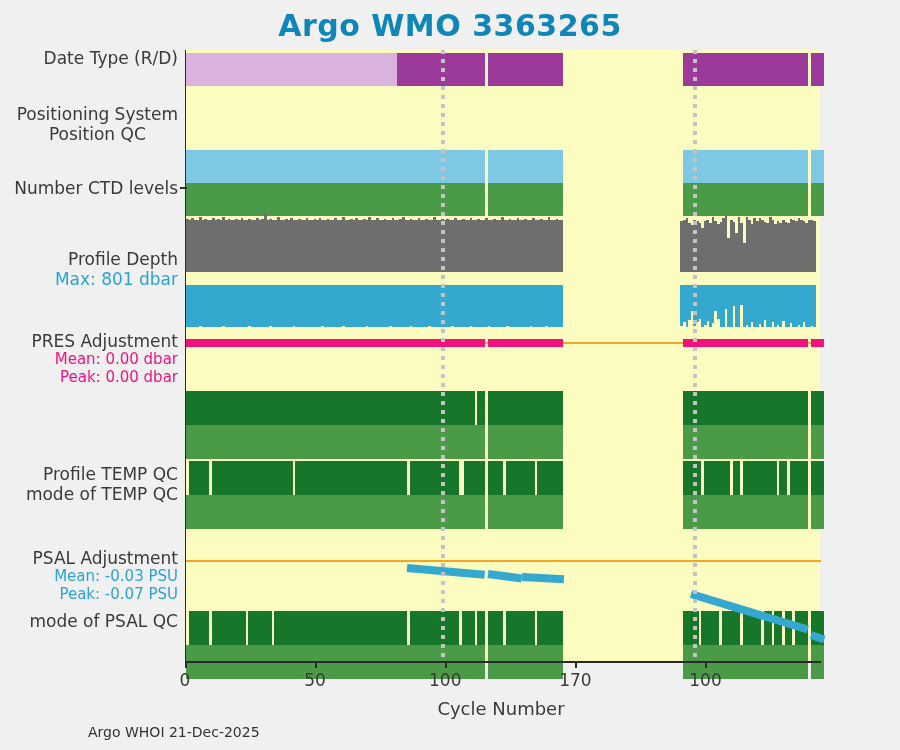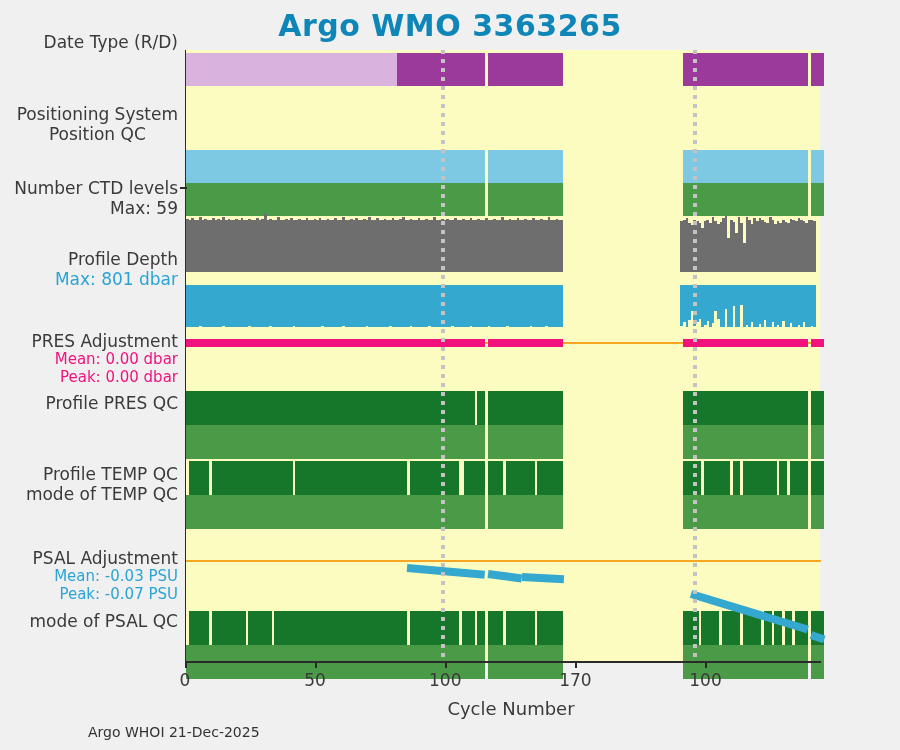--- a/index.html
+++ b/index.html
@@ -545,7 +545,7 @@
 <div id="xlabel">Cycle Number</div>
 <div id="footer">Argo WHOI 21-Dec-2025</div>
 
-<div class="rowlabel" style="top:32px;">
+<div class="rowlabel" style="top:48px;">
   <div>Date Type (R/D)</div>
 </div>
 

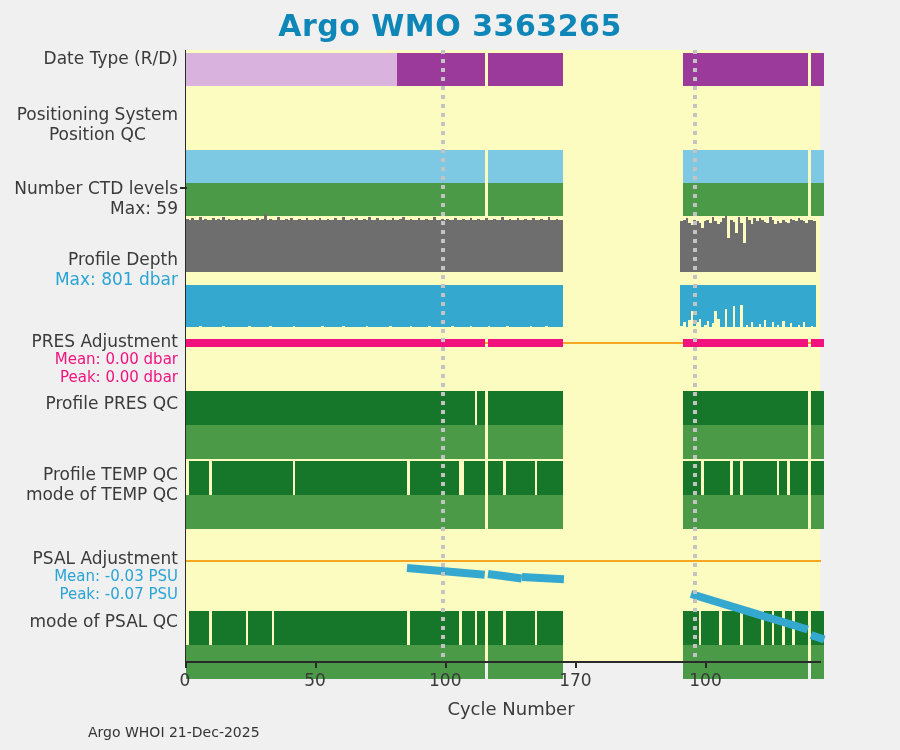--- a/index.html
+++ b/index.html
@@ -556,7 +556,6 @@
 
 <div class="rowlabel" style="top:178px;">
   <div>Number CTD levels</div>
-  <div>Max: 59</div>
 </div>
 
 <div class="rowlabel" style="top:249px;">

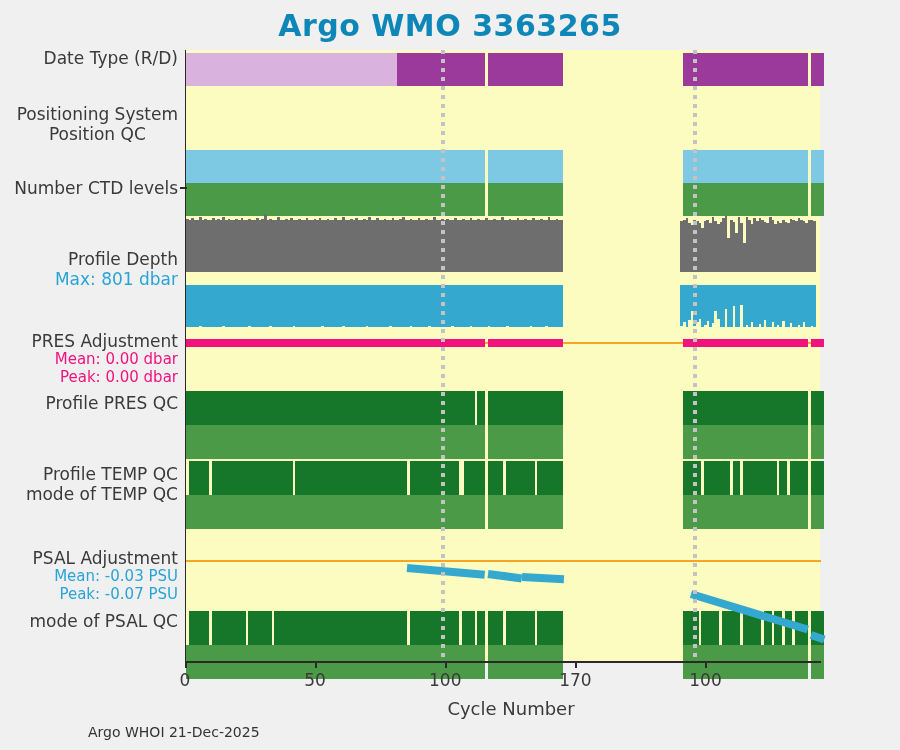--- a/index.html
+++ b/index.html
@@ -570,7 +570,6 @@
 </div>
 
 <div class="rowlabel" style="top:393px;">
-  <div>Profile PRES QC</div>
 </div>
 
 <div class="rowlabel" style="top:464px;">

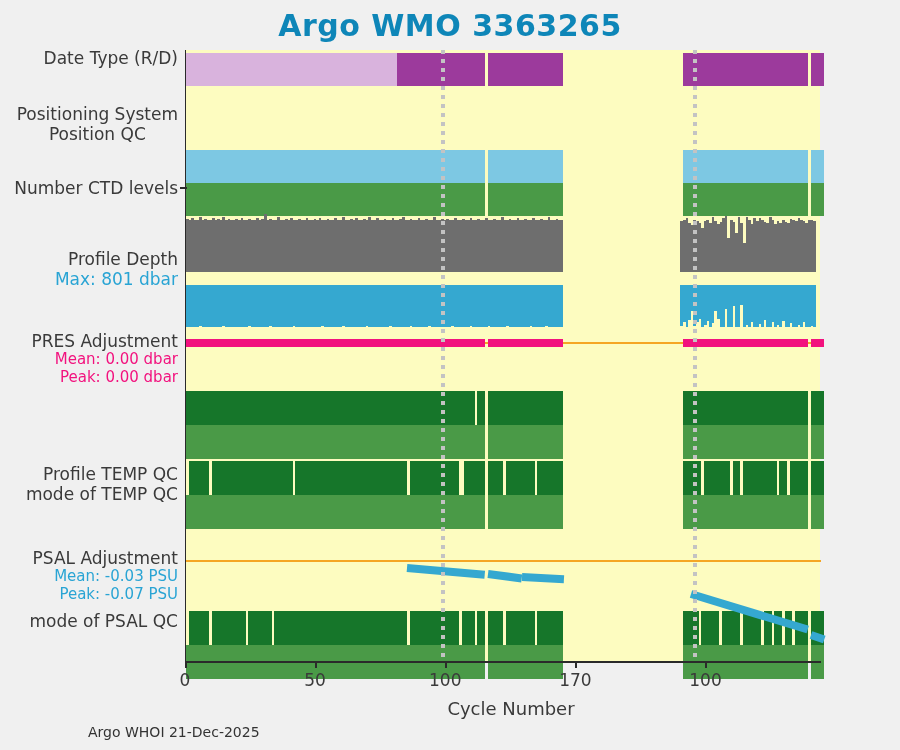--- a/index.html
+++ b/index.html
@@ -31,7 +31,7 @@
     transform:translateX(-50%);white-space:nowrap;
   }
   #xlabel{
-    position:absolute;left:193px;top:698px;width:636px;text-align:center;
+    position:absolute;left:183px;top:698px;width:636px;text-align:center;
     font-size:18px;color:#3a3a3a;
   }
   #footer{

